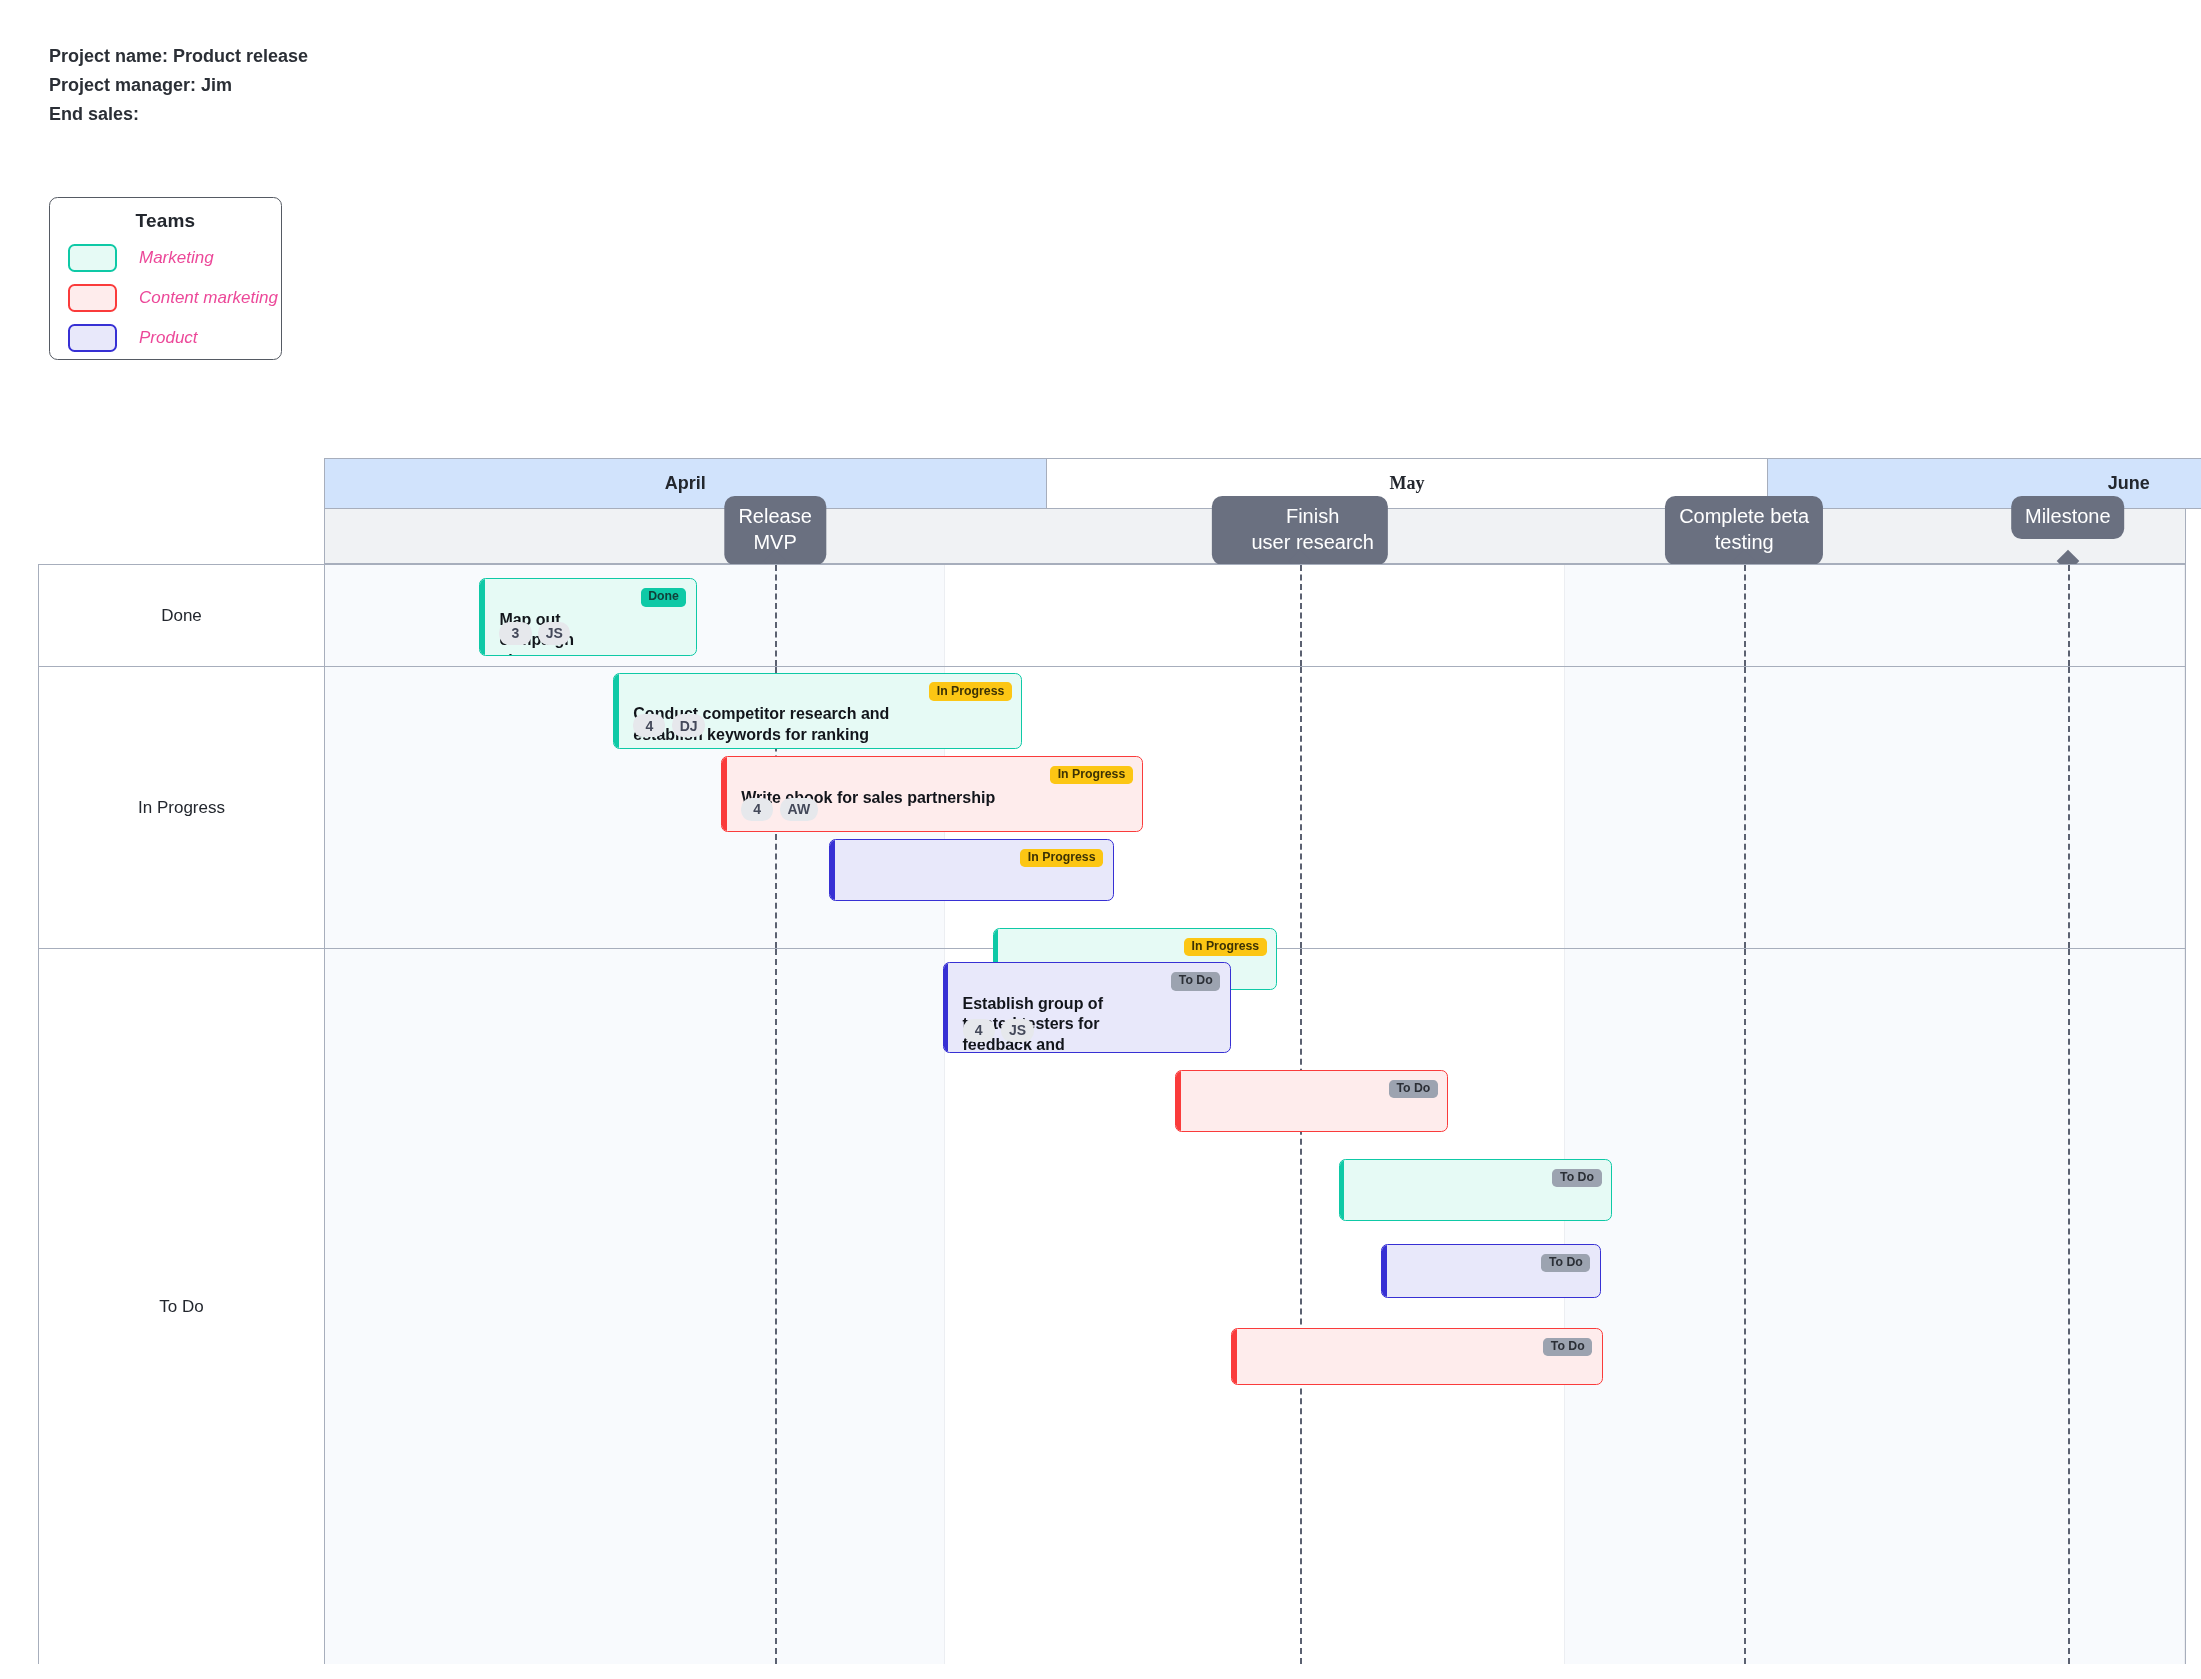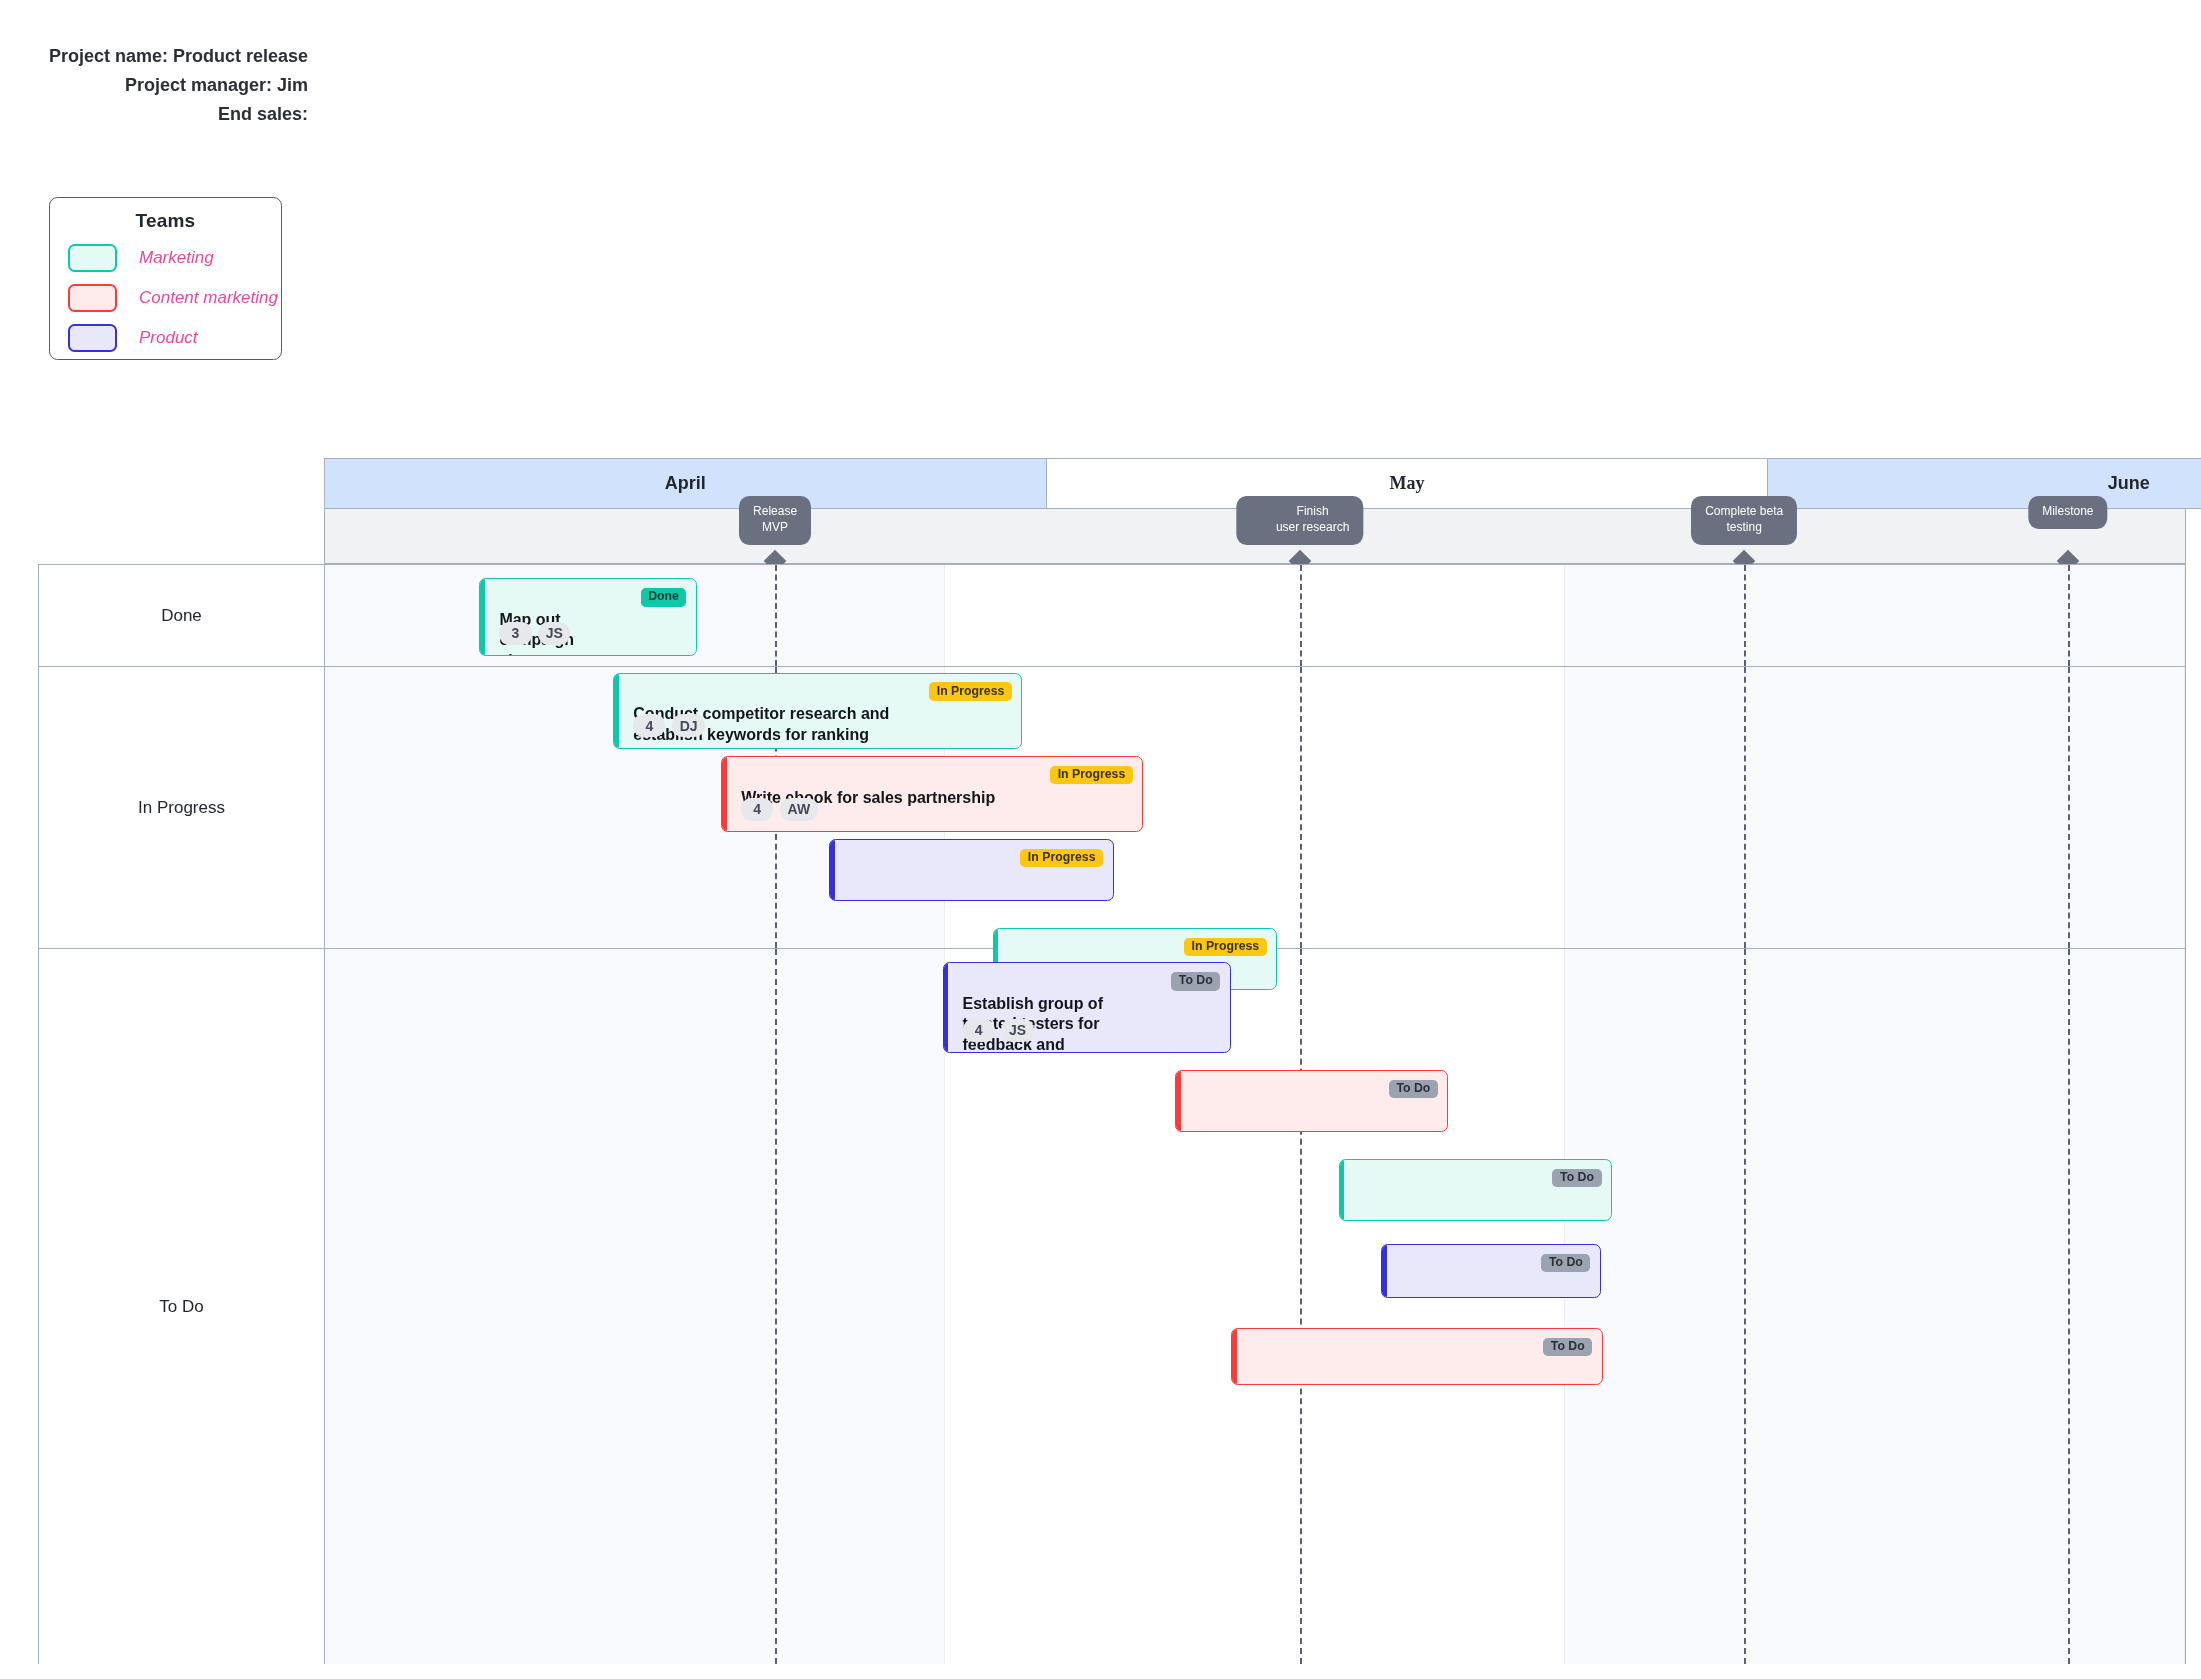--- a/index.html
+++ b/index.html
@@ -26,7 +26,7 @@
     line-height: 1.62;
     color: #2b2f36;
   }
-  #project-meta div { white-space: pre; text-align: right; }
+  #project-meta div { white-space: pre; }
 
   
   #teams-legend {

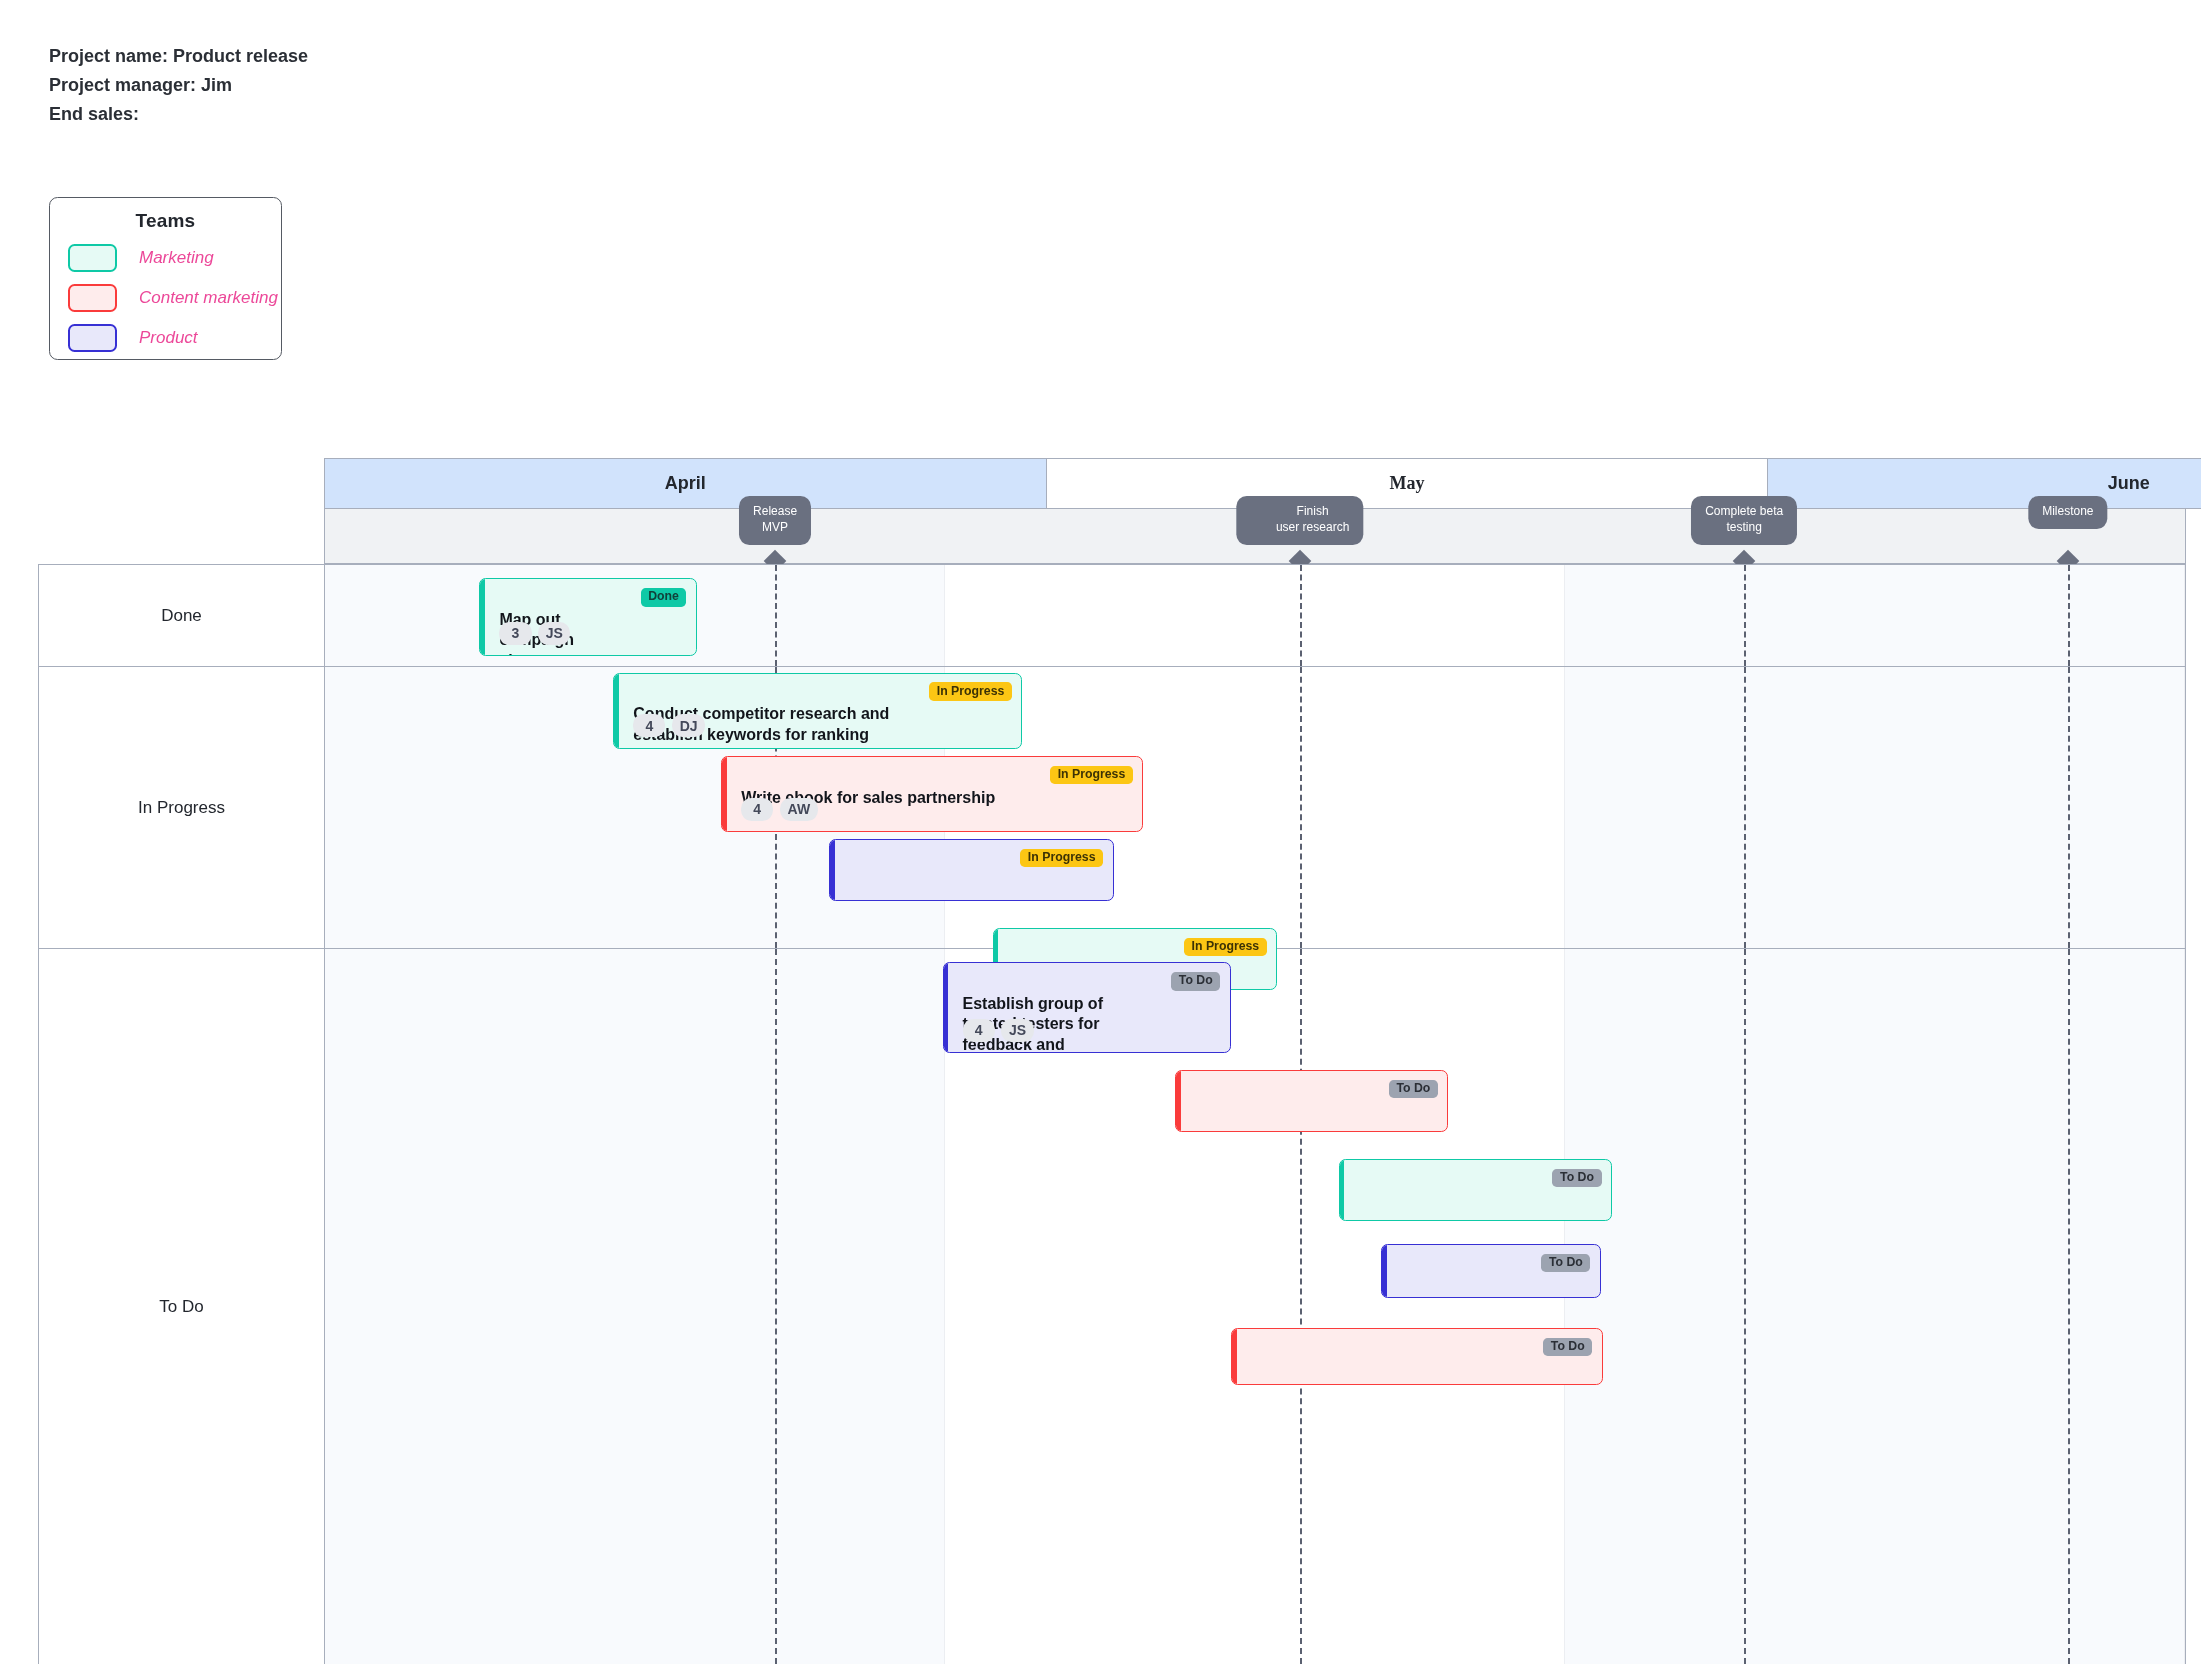--- a/index.html
+++ b/index.html
@@ -124,7 +124,7 @@
     background: #6a7080;
     color: #ffffff;
     border-radius: 10.4px;
-    font-size: 12px;
+    font-size: 20px;
     line-height: 1.28;
     text-align: center;
     padding: 8.5px 14px 9.5px 14px;

